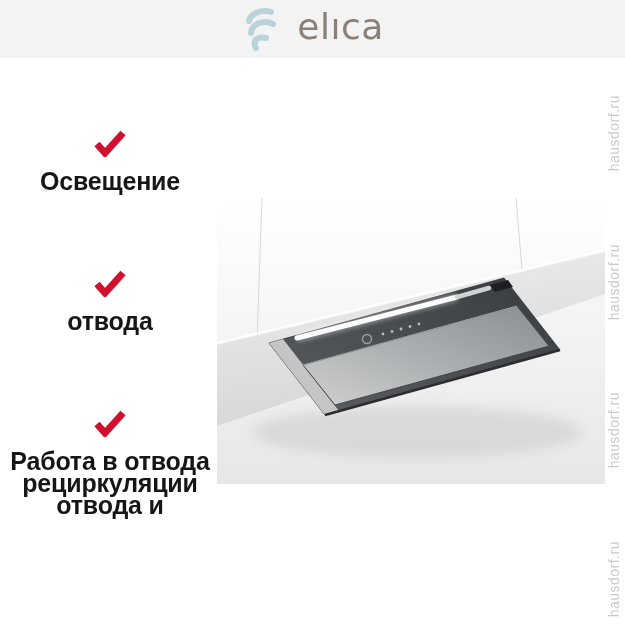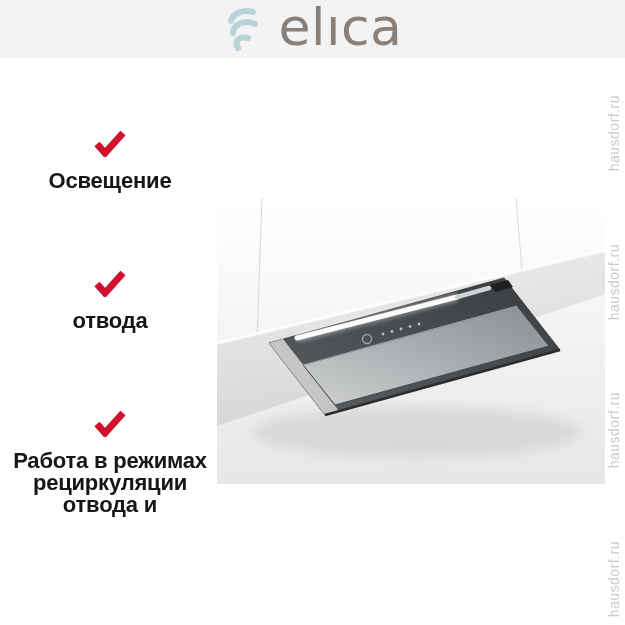--- a/index.html
+++ b/index.html
@@ -13,7 +13,7 @@
   .logo{display:flex;align-items:center;gap:20px;}
   .logo-icon{width:36px;height:46px;margin-top:2px;}
   .logo-icon path{stroke:var(--logo-icon,#b9d3da);stroke-width:6;fill:none;stroke-linecap:round;}
-  .logo-text{font-family:"DejaVu Sans",sans-serif;font-size:52px;line-height:1;
+  .logo-text{font-family:"DejaVu Sans",sans-serif;font-size:36px;line-height:1;
              color:var(--logo-text,#8a8077);font-weight:400;letter-spacing:0.5px;
              transform:translateY(-2px);}
 

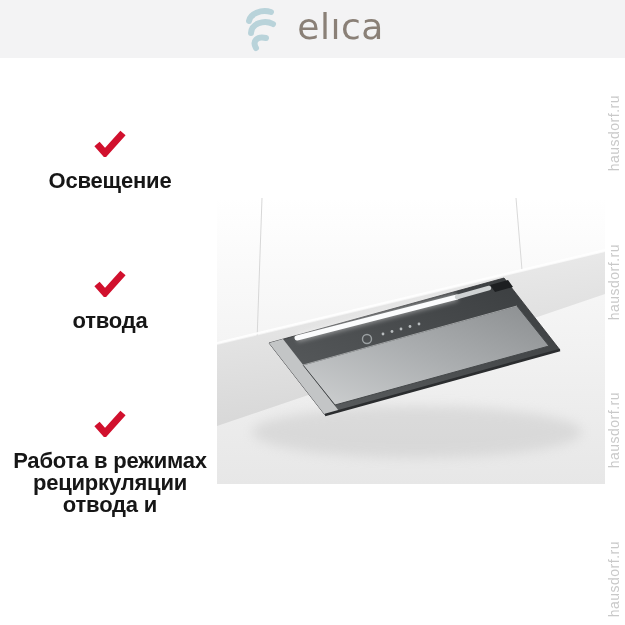--- a/index.html
+++ b/index.html
@@ -24,7 +24,7 @@
   .check{display:block;margin:0 auto 13px auto;width:34px;height:28px;}
   .check polyline{fill:none;stroke:var(--check-red,#d1102d);stroke-width:7;
                   stroke-linecap:butt;stroke-linejoin:miter;}
-  .feature-line{font-size:22px;line-height:22px;font-weight:700;
+  .feature-line{font-size:25px;line-height:22px;font-weight:700;
                 color:var(--feature-text,#161616);letter-spacing:-0.2px;}
 
   

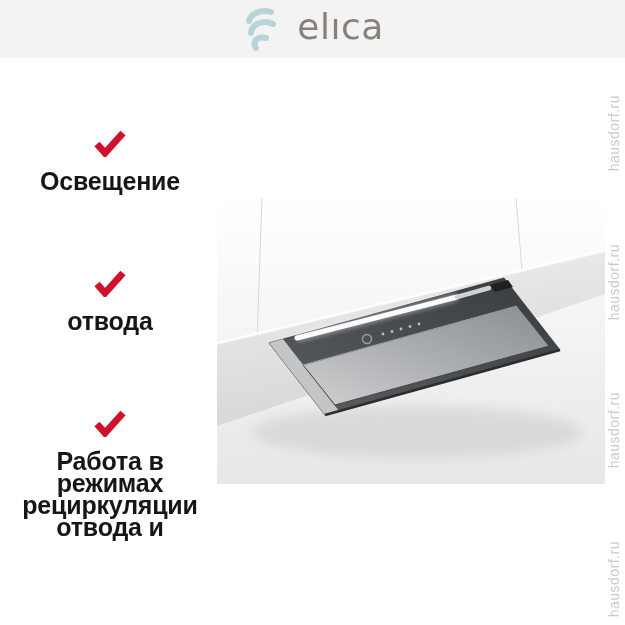--- a/index.html
+++ b/index.html
@@ -72,7 +72,7 @@
       <svg class="check" viewBox="0 0 34 28" aria-hidden="true">
         <polyline points="4,15 12,24 30,4"></polyline>
       </svg>
-      <div class="feature-line">Работа в режимах</div>
+      <div class="feature-line">Работа в отвода</div>
       <div class="feature-line">рециркуляции</div>
       <div class="feature-line">отвода и</div>
     </li>

